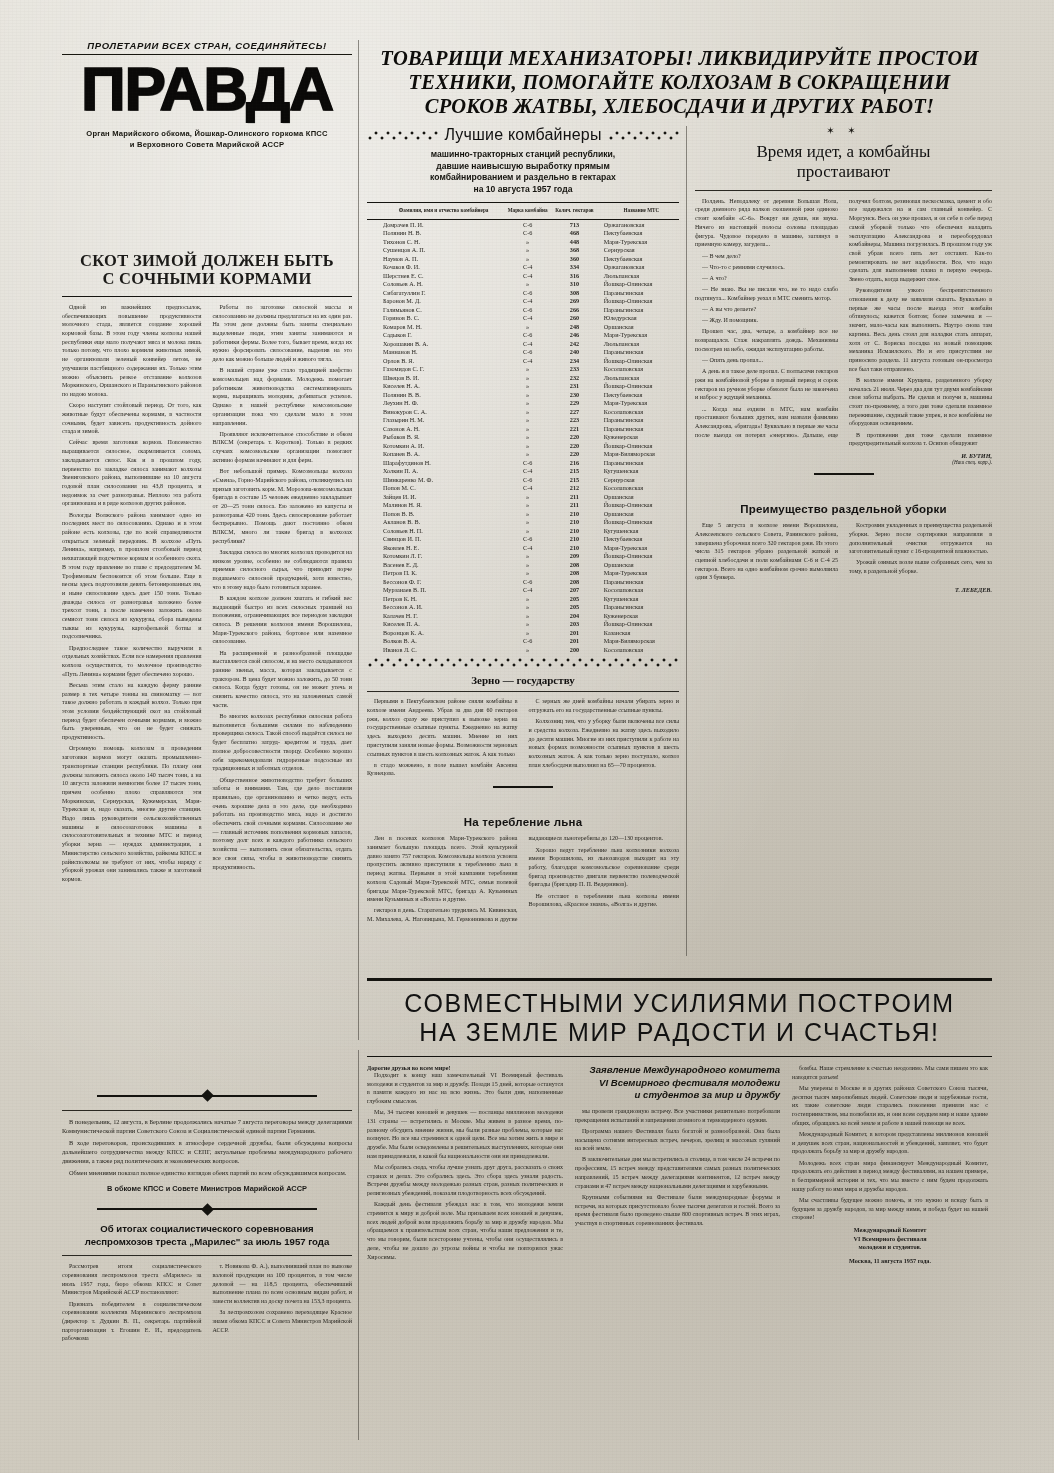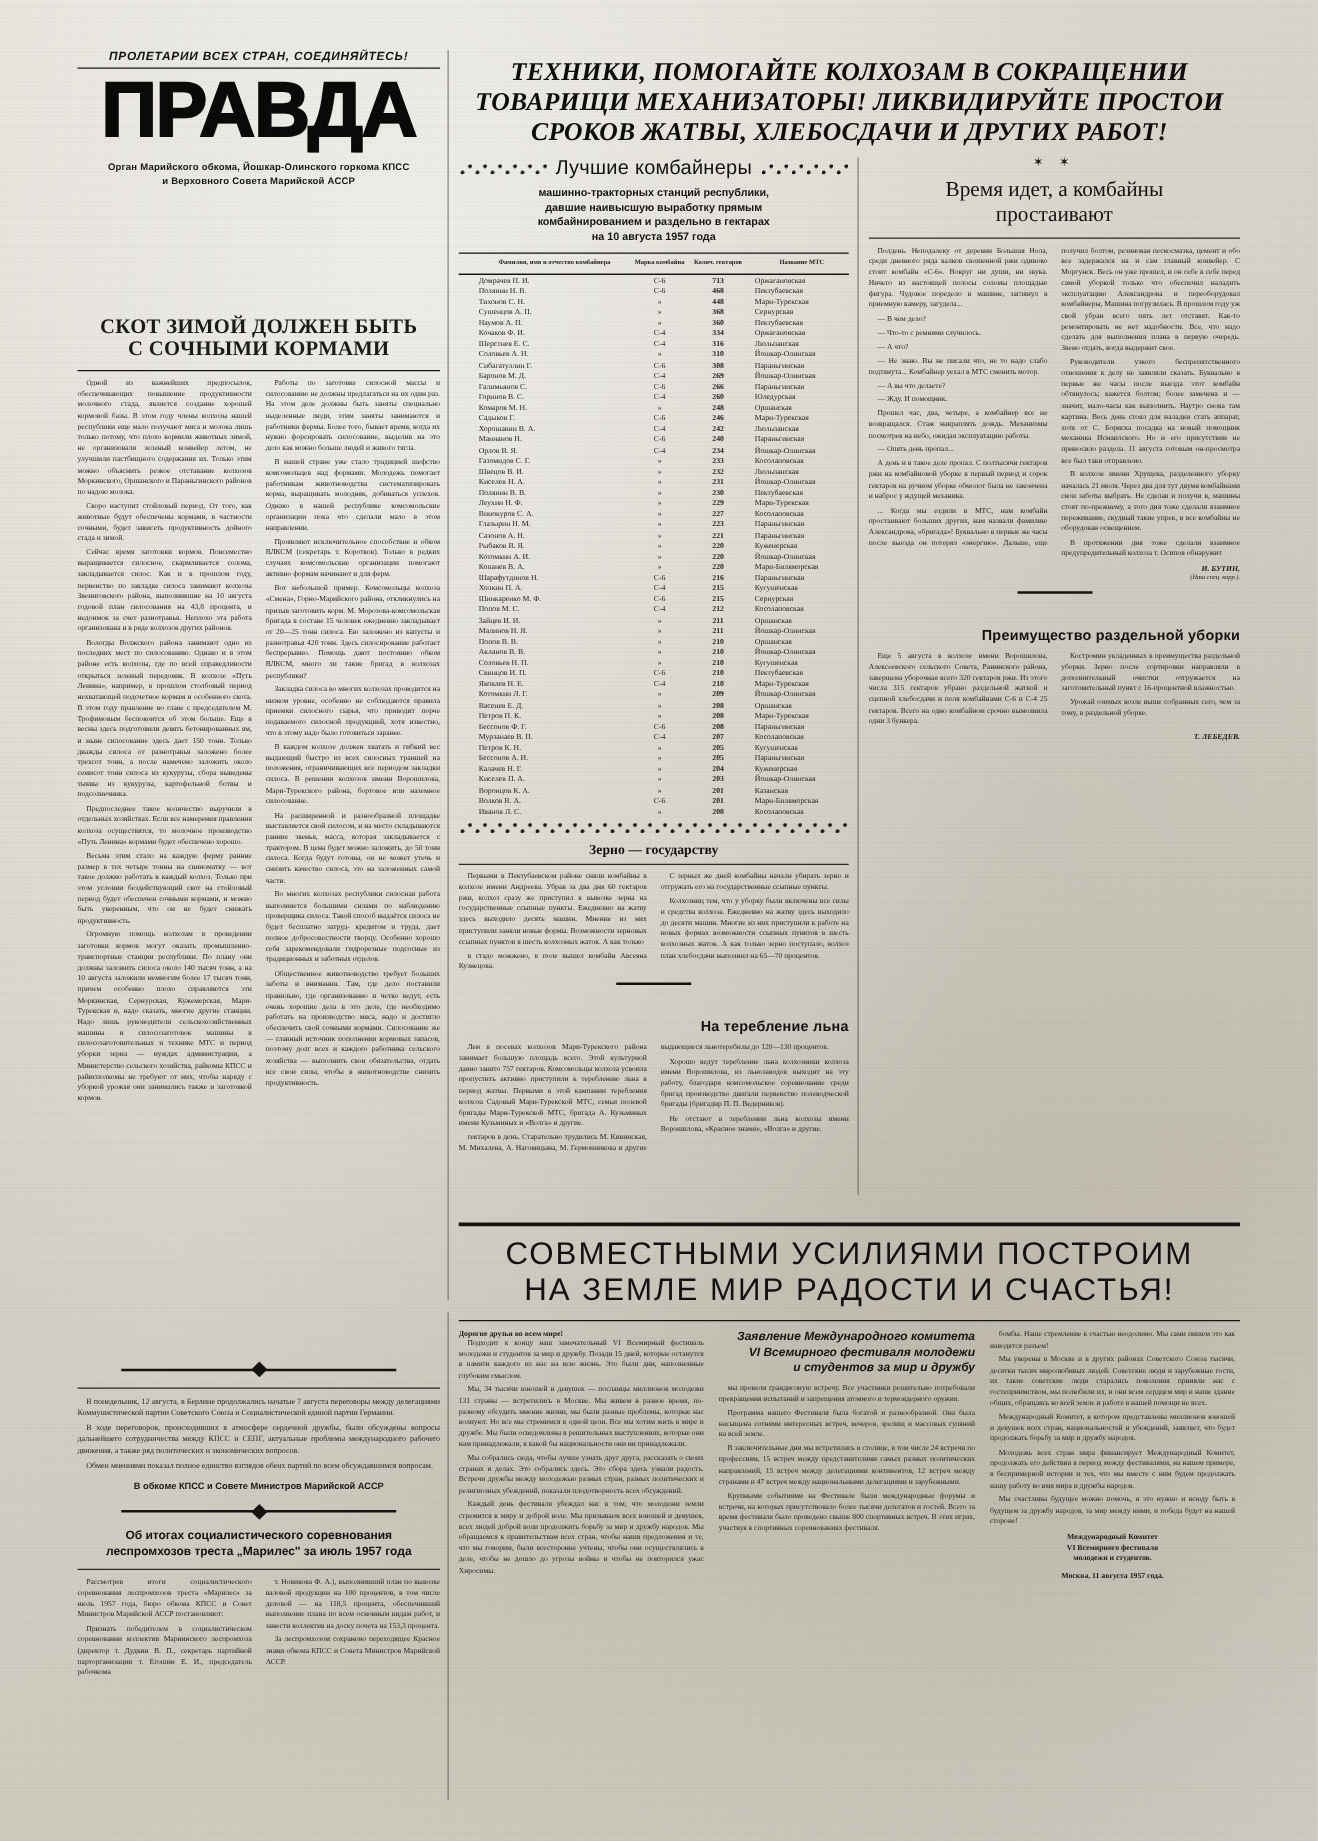--- a/index.html
+++ b/index.html
@@ -226,8 +226,8 @@
   </div>
 
   <div id="banner">
+    <div class="banner-txt">ТОВАРИЩИ МЕХАНИЗАТОРЫ! ЛИКВИДИРУЙТЕ ПРОСТОИ</div>
     <div class="banner-txt">ТЕХНИКИ, ПОМОГАЙТЕ КОЛХОЗАМ В СОКРАЩЕНИИ</div>
-    <div class="banner-txt">ТОВАРИЩИ МЕХАНИЗАТОРЫ! ЛИКВИДИРУЙТЕ ПРОСТОИ</div>
     <div class="banner-txt">СРОКОВ ЖАТВЫ, ХЛЕБОСДАЧИ И ДРУГИХ РАБОТ!</div>
   </div>
 

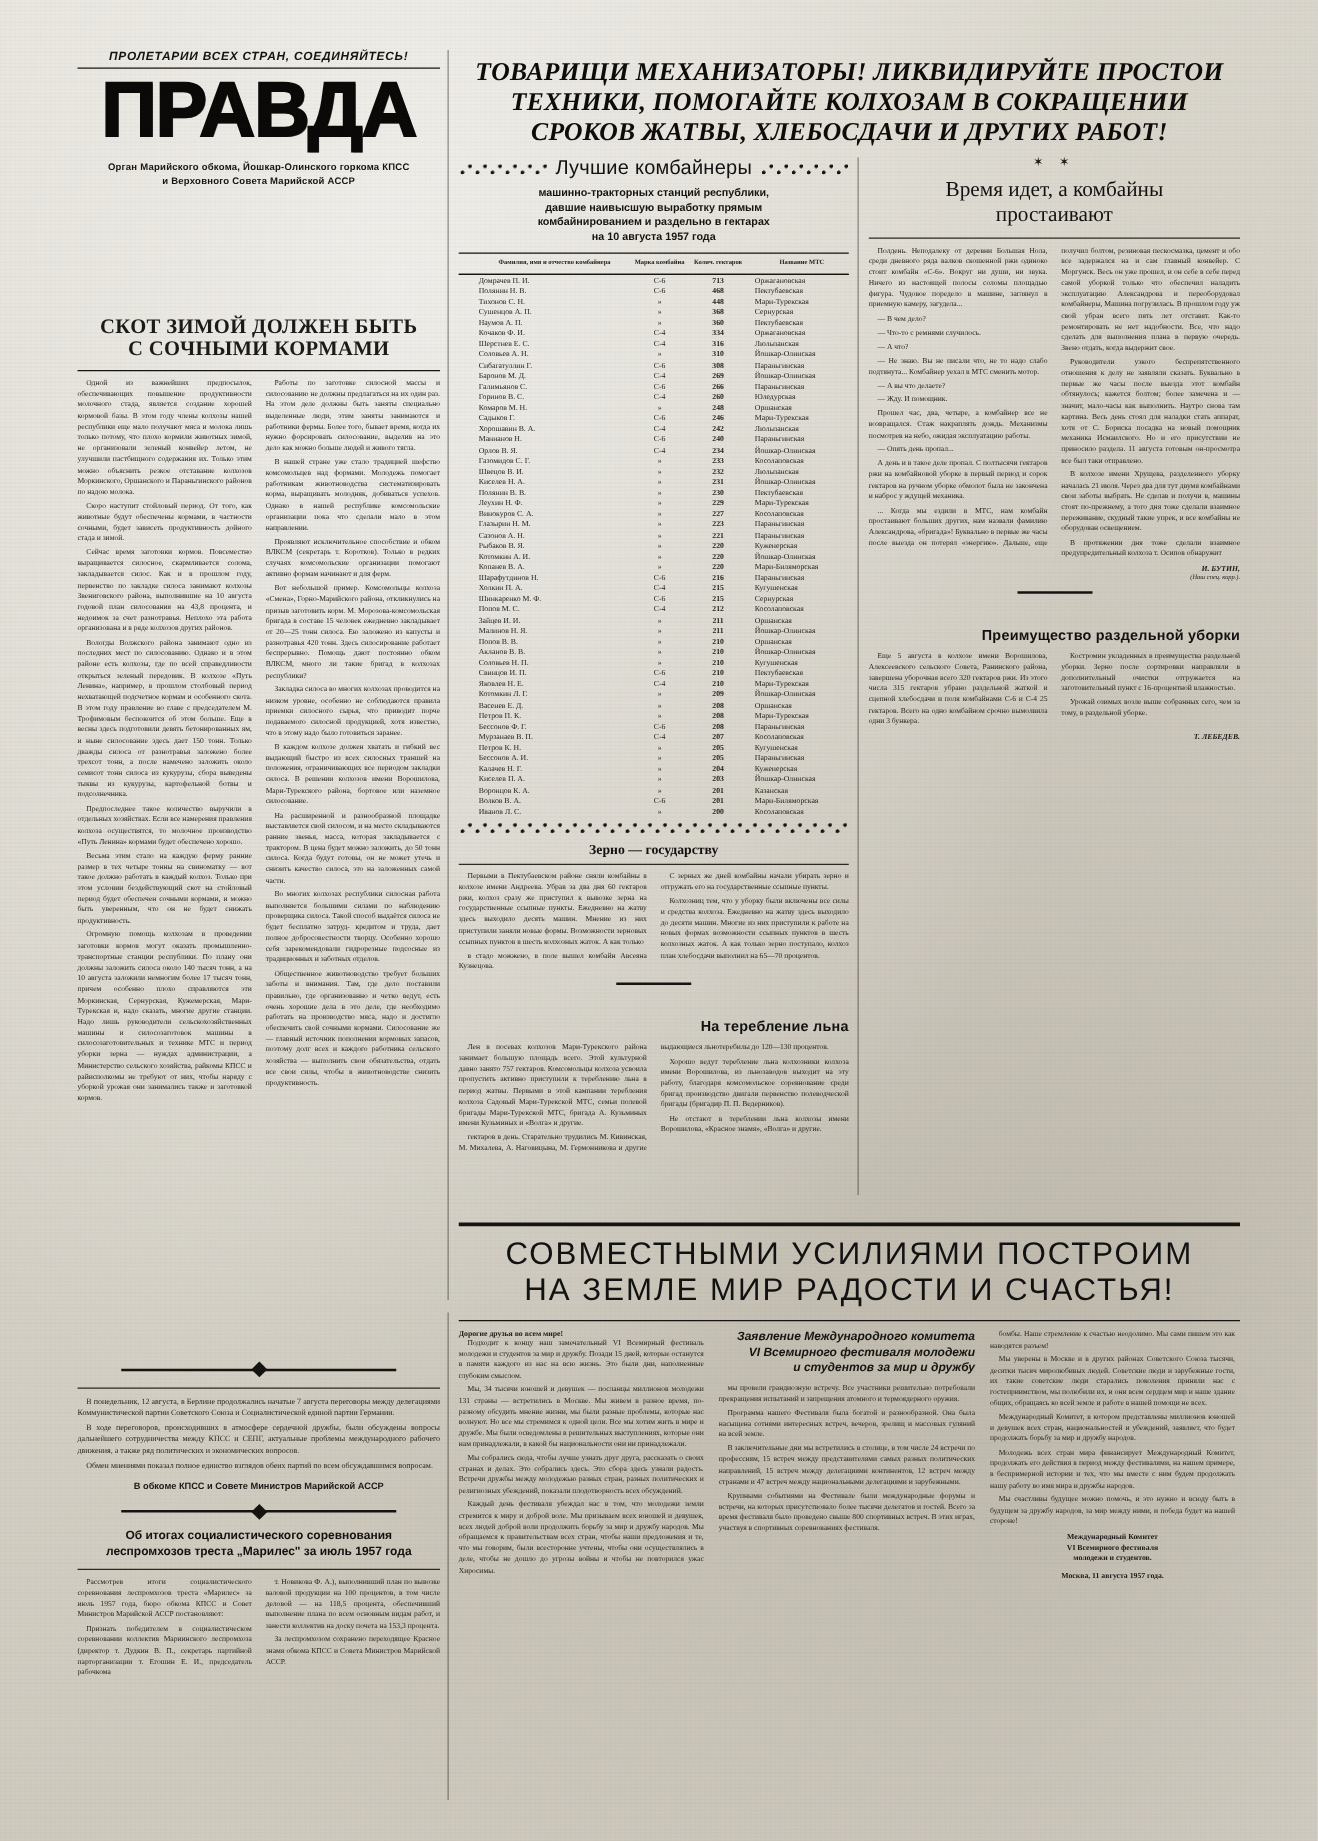--- a/index.html
+++ b/index.html
@@ -150,7 +150,7 @@
   .minihl{font-family:"Liberation Serif",serif;font-weight:700;font-size:11px;
     text-align:center;color:#121110;}
   .minihl-sans{font-family:"Liberation Sans",sans-serif;font-weight:700;font-size:11.5px;
-    text-align:right;color:#121110;letter-spacing:.2px;margin-top:28px;}
+    text-align:center;color:#121110;letter-spacing:.2px;margin-top:28px;}
 
   
   #festival{position:absolute;left:305px;top:938px;width:625px;}

